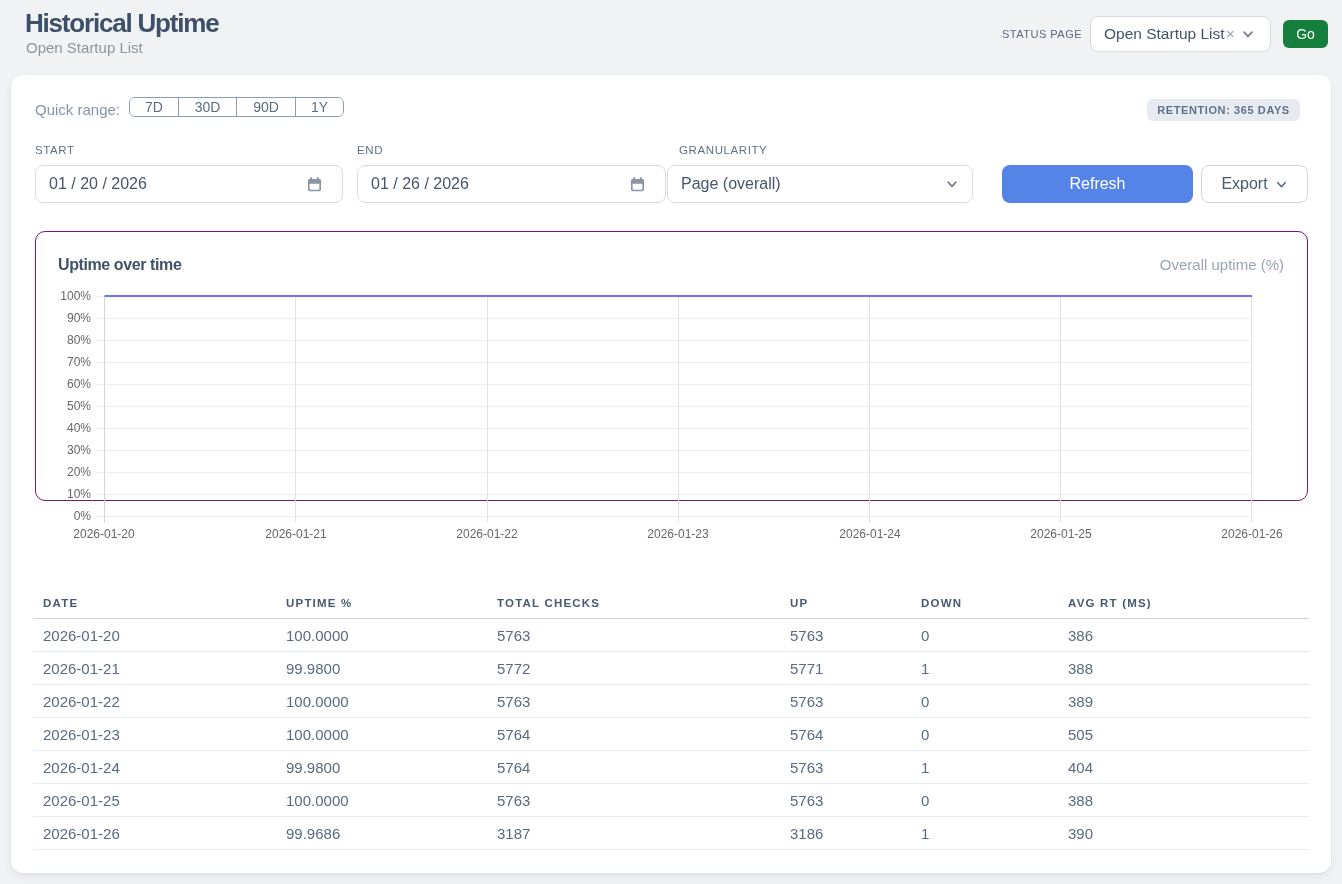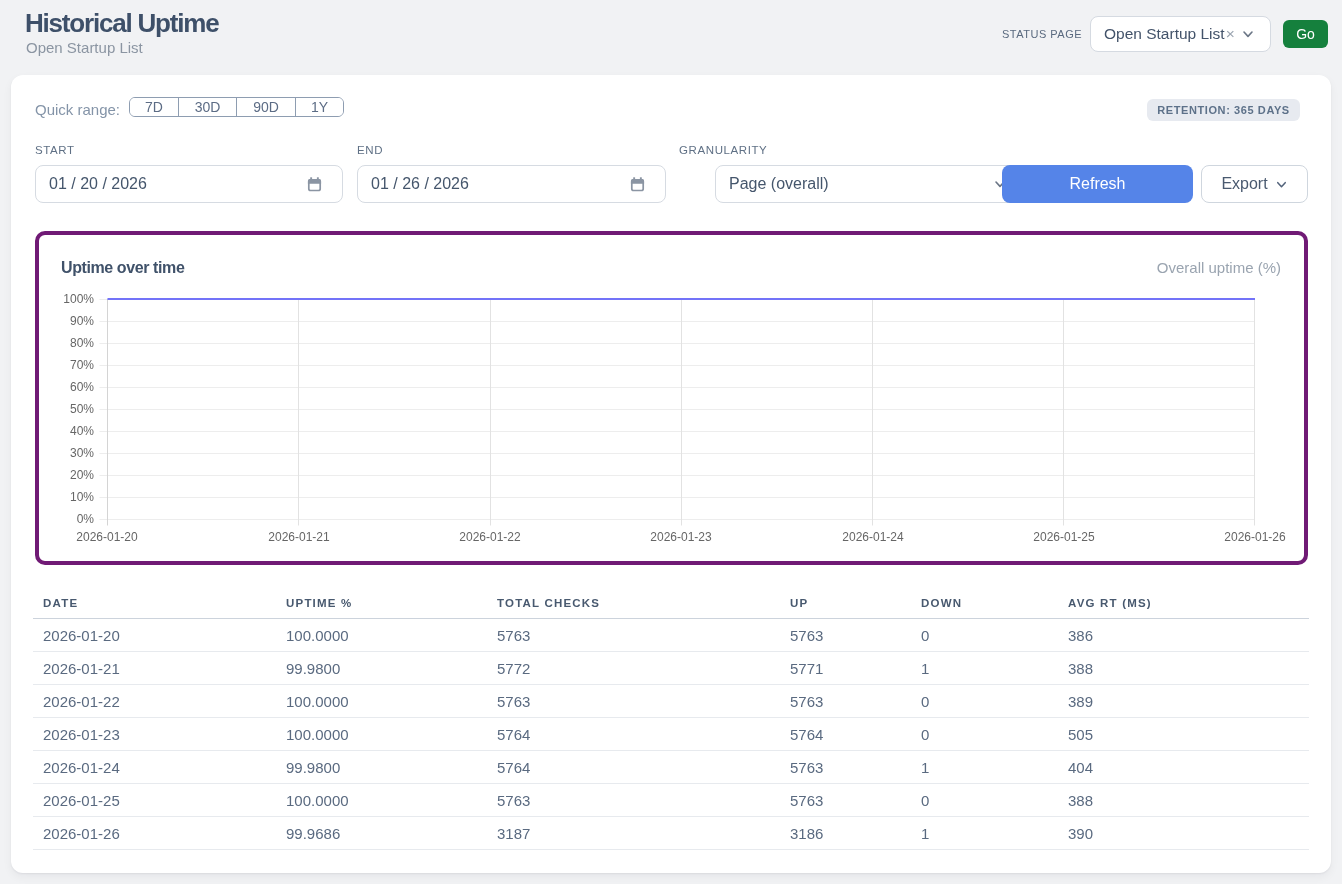--- a/index.html
+++ b/index.html
@@ -79,7 +79,7 @@
         <path d="M2.8 2.1 h9.4 a1.9 1.9 0 0 1 1.9 1.9 V6.7 H0.9 V4 a1.9 1.9 0 0 1 1.9 -1.9 z" fill="#8b95a3"></path>
       </svg>
   </div>
-  <div class="finput" style="left:704px; width:306px;gap:28px;">
+  <div class="finput" style="left:656px; width:306px;gap:28px;">
       <span class="grow">Page (overall)</span>
     <svg width="14" height="14" viewBox="0 0 14 14">
         <path d="M3 5 L7 9.4 L11 5" fill="none" stroke="#6b7686" stroke-width="1.6" stroke-linecap="round" stroke-linejoin="round"></path>

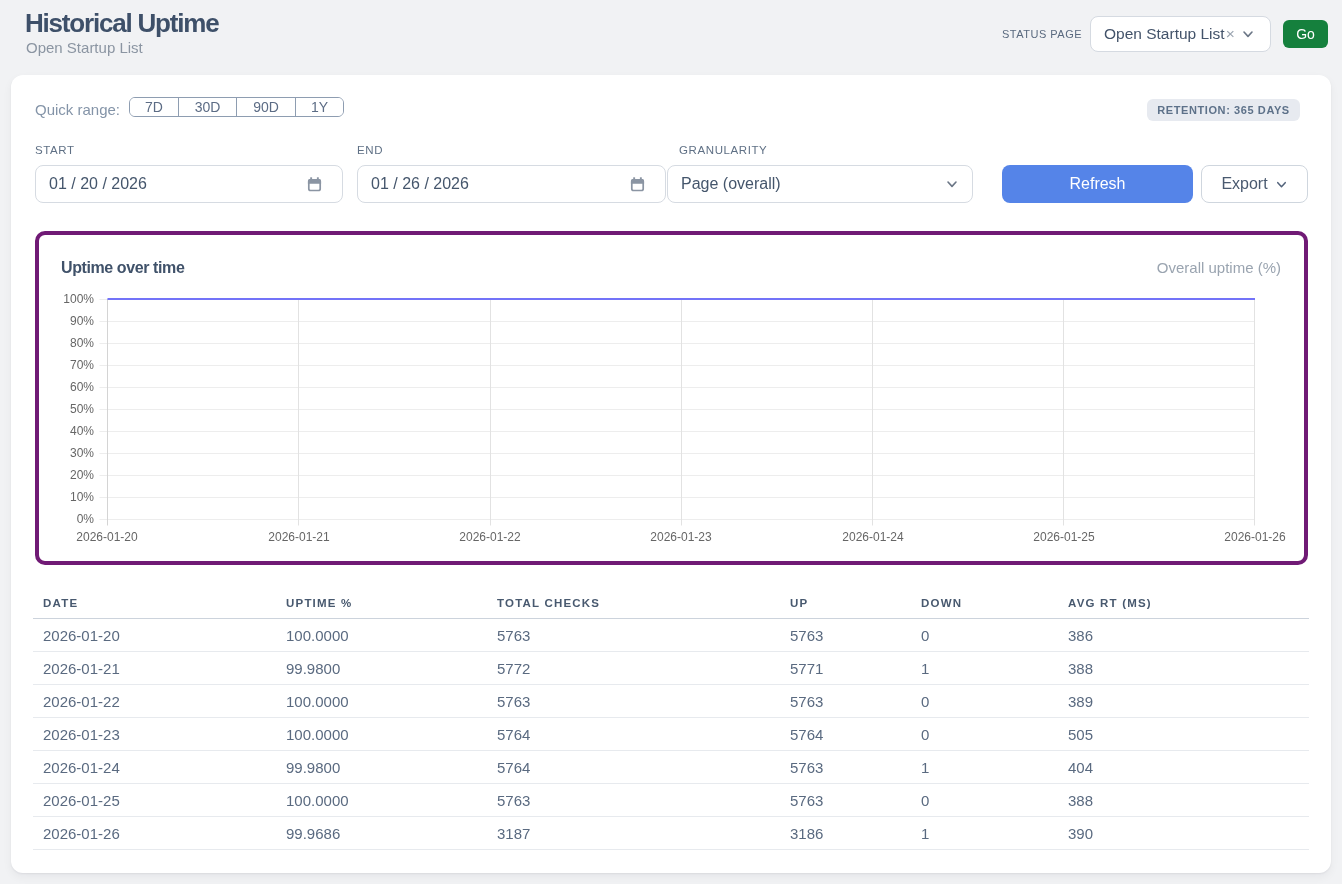--- a/index.html
+++ b/index.html
@@ -29,7 +29,7 @@
 .refresh { position:absolute; left:991px; top:90px; width:191px; height:38px; background:#5584e8; border:none; border-radius:8px; color:#fff; font-size:16px; font-family:inherit; }
 .export { position:absolute; left:1190px; top:90px; width:107px; height:38px; background:#fff; border:1px solid #cfd6de; border-radius:8px; color:#4a5a70; font-size:16px; font-family:inherit; display:flex; align-items:center; justify-content:center; gap:7px; }
 
-.chart-card { position:absolute; left:24px; top:156px; width:1273px; height:334px; border:4px solid #701a75; border-radius:10px; background:#fff; }
+.chart-card { position:absolute; left:24px; top:156px; width:1273px; height:270px; border:1px solid #701a75; border-radius:10px; background:#fff; }
 .ct-title { position:absolute; left:22px; top:24px; font-size:16px; font-weight:bold; color:#40526a; letter-spacing:-0.4px; }
 .ct-right { position:absolute; right:23px; top:24px; font-size:15px; color:#9aa4b0; }
 

